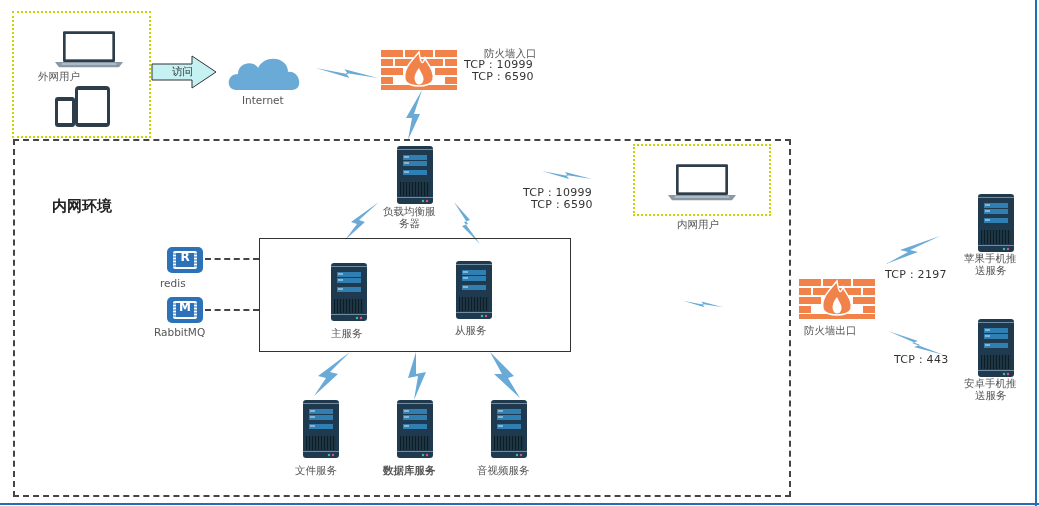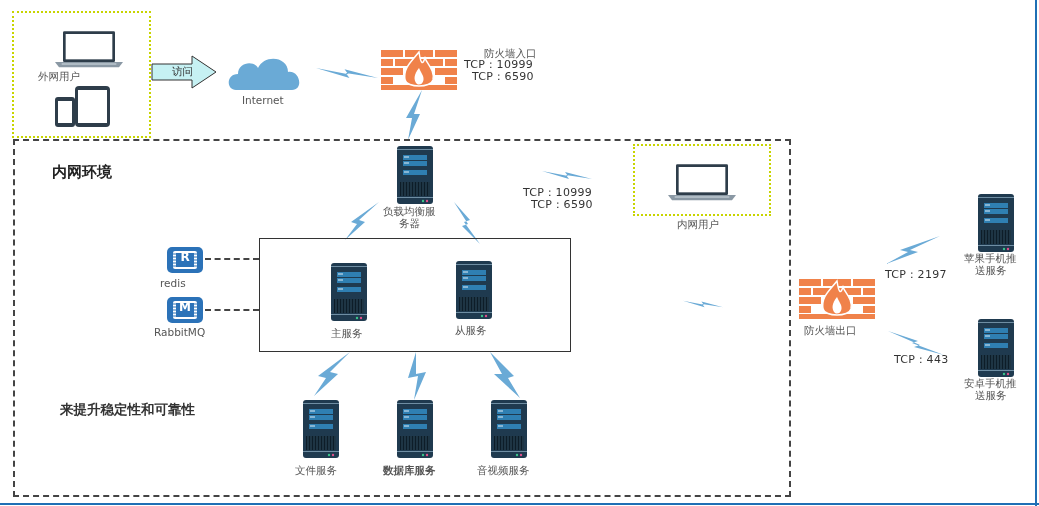--- a/index.html
+++ b/index.html
@@ -13,7 +13,7 @@
   .yellow-box { position:absolute; border:2px dotted #c8d400; }
   .intranet { position:absolute; left:13px; top:139px; width:774px; height:354px; border:2px dashed #444; }
   .inner-box { position:absolute; left:259px; top:238px; width:310px; height:112px; border:1.5px solid #333; }
-  .title { position:absolute; font-weight:bold; font-size:15px; color:#222; }
+  .title { position:absolute; font-weight:bold; font-size:15px; color:#222;margin-top:34px; }
   .note { position:absolute; font-weight:bold; font-size:13.5px; color:#333; line-height:16px; }
   .server { position:absolute; width:36px; height:58px; }
   .bolt { position:absolute; }

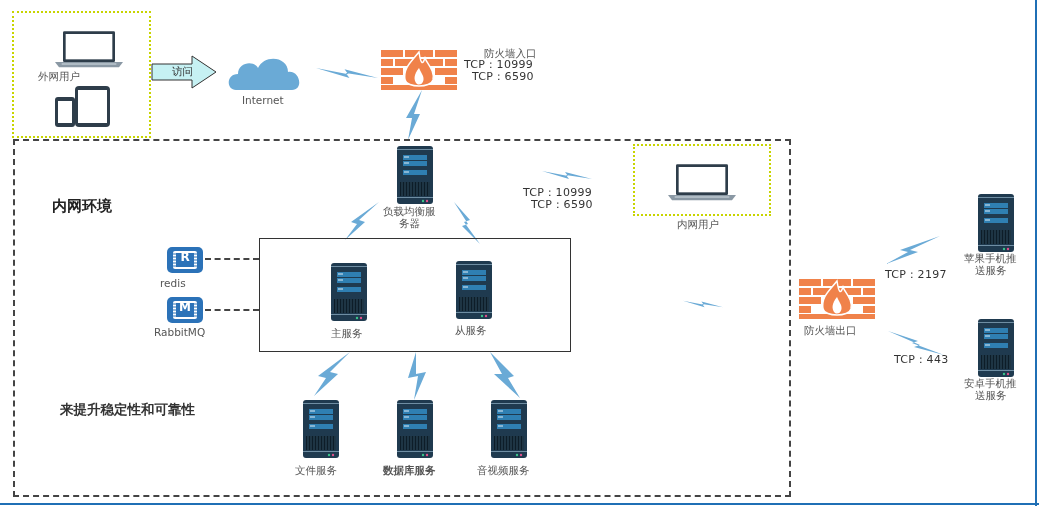--- a/index.html
+++ b/index.html
@@ -189,7 +189,6 @@
 <div class="lbl" style="left:455px;top:324px;">从服务</div>
 
 <div class="note" style="left:60px;top:401px;">
-  <div>来提升稳定性和可靠性</div>
 </div>
 
 <svg class="bolt" style="left:310px;top:352px;" width="42" height="44">

